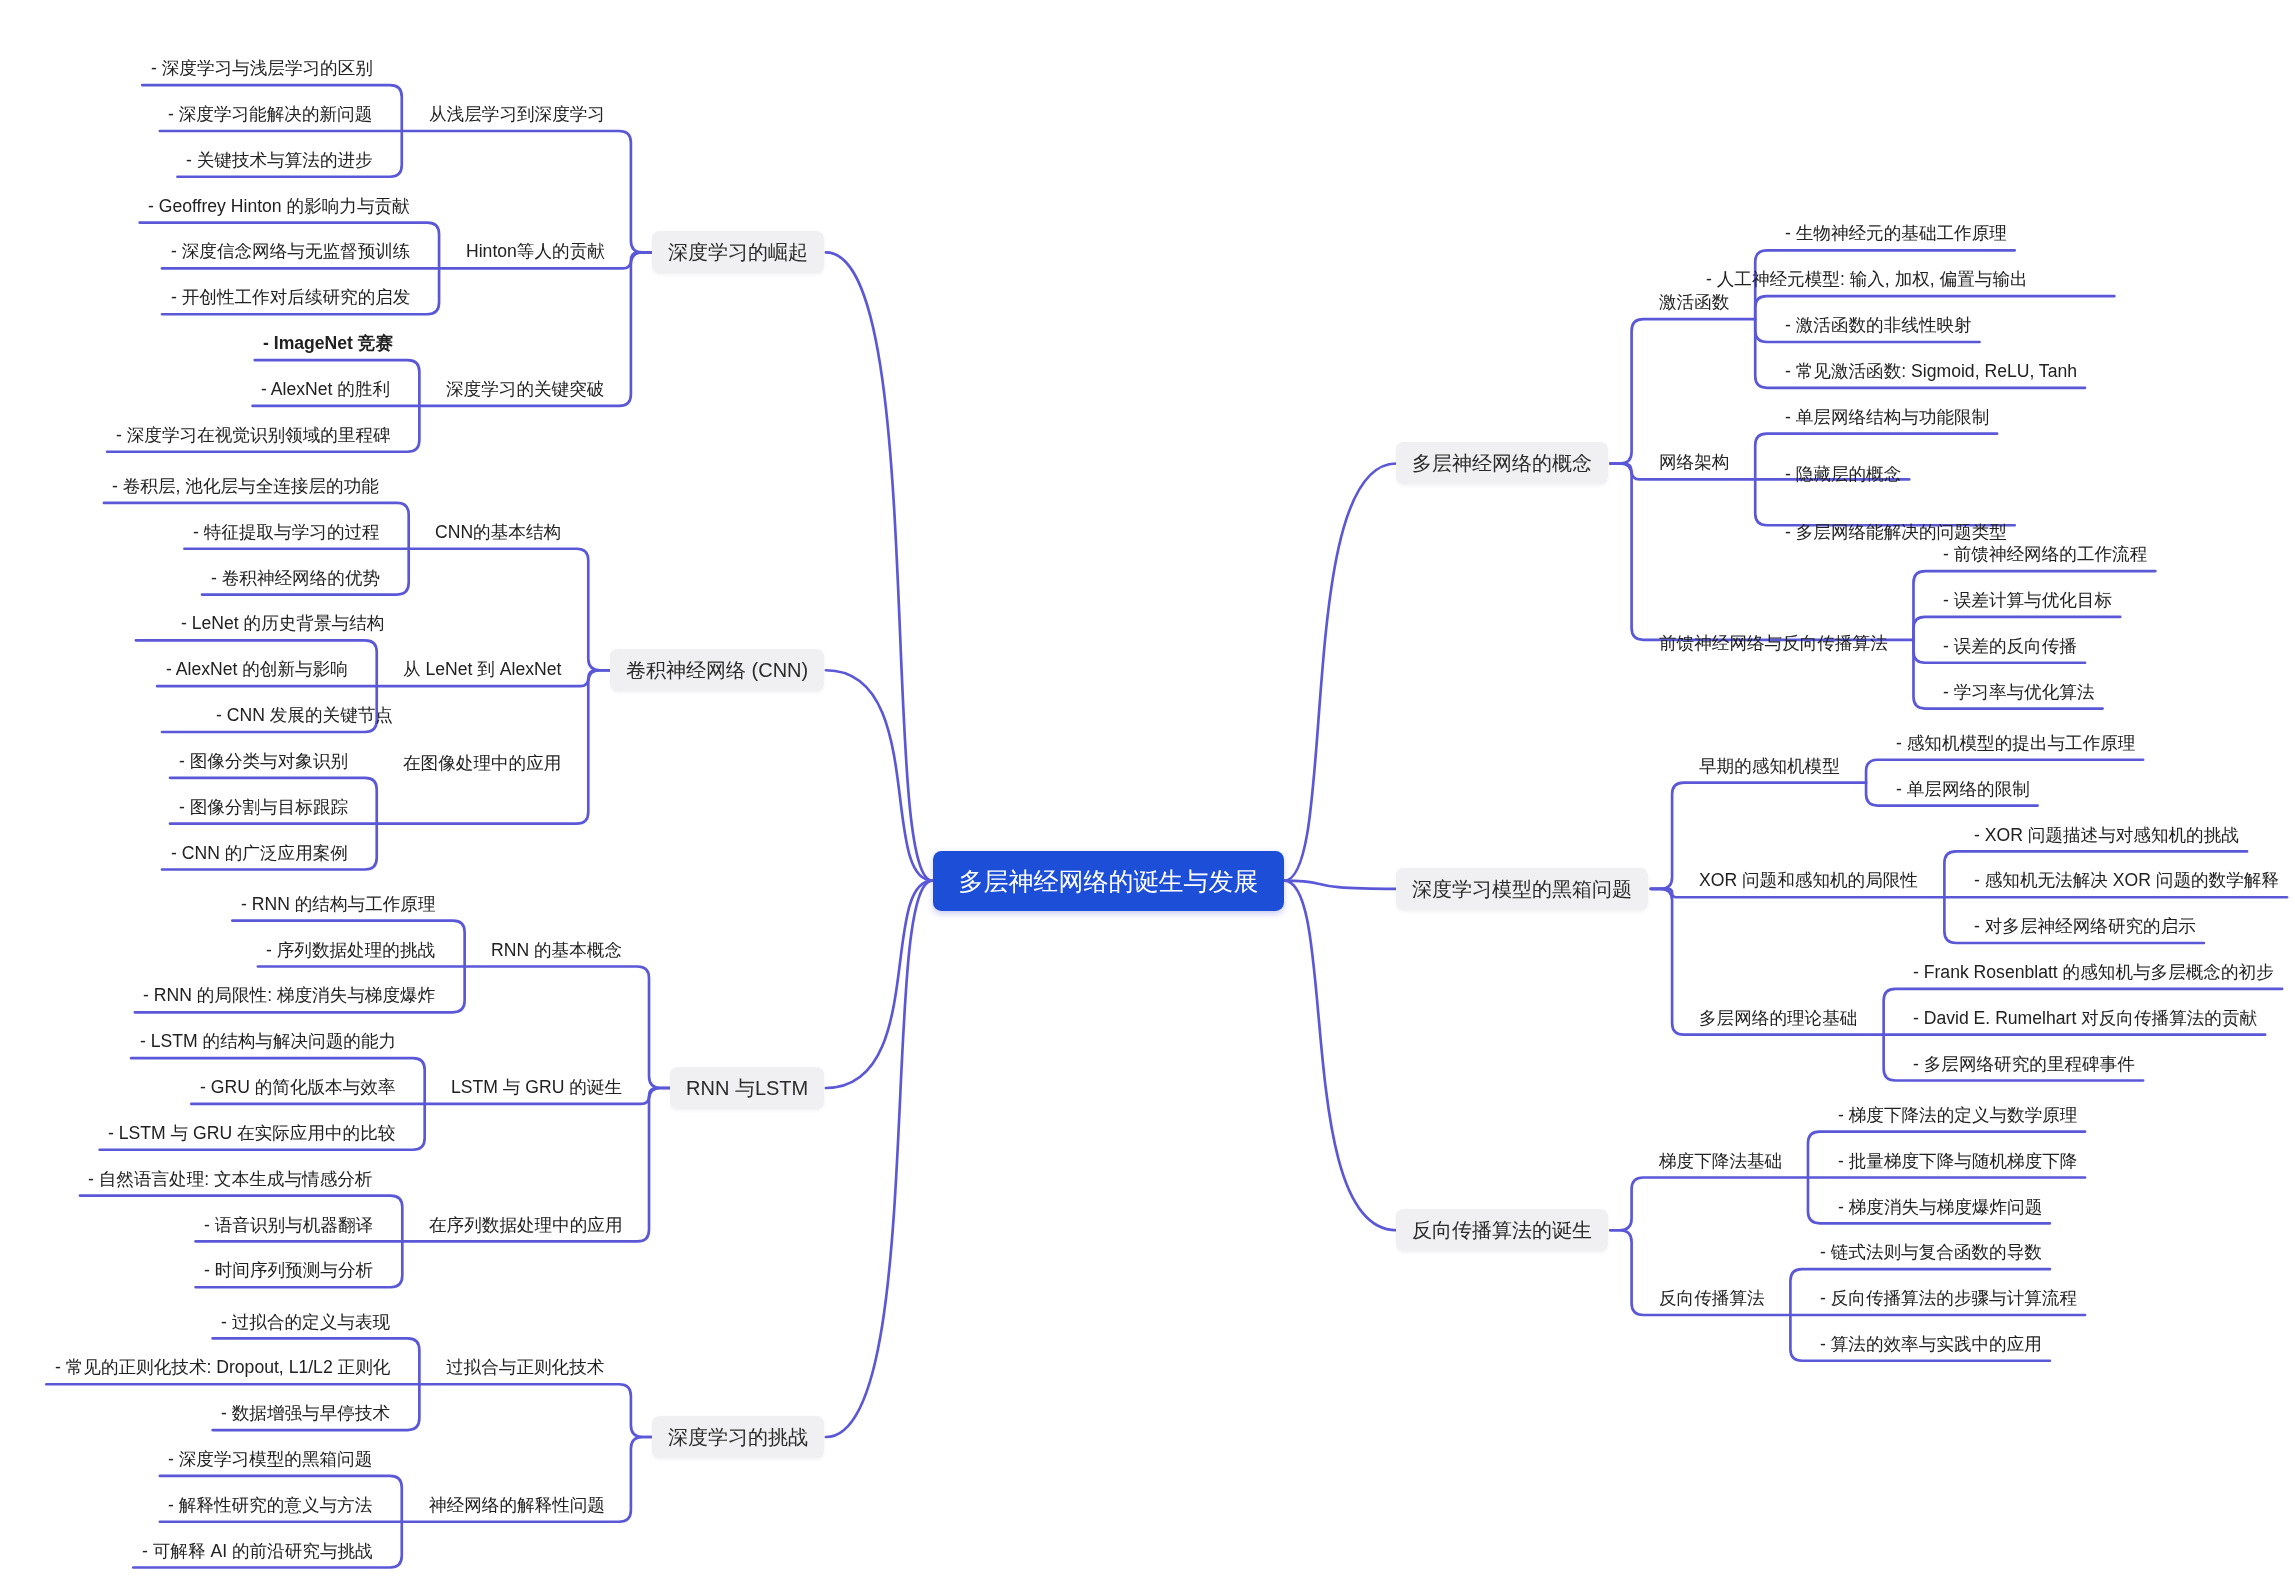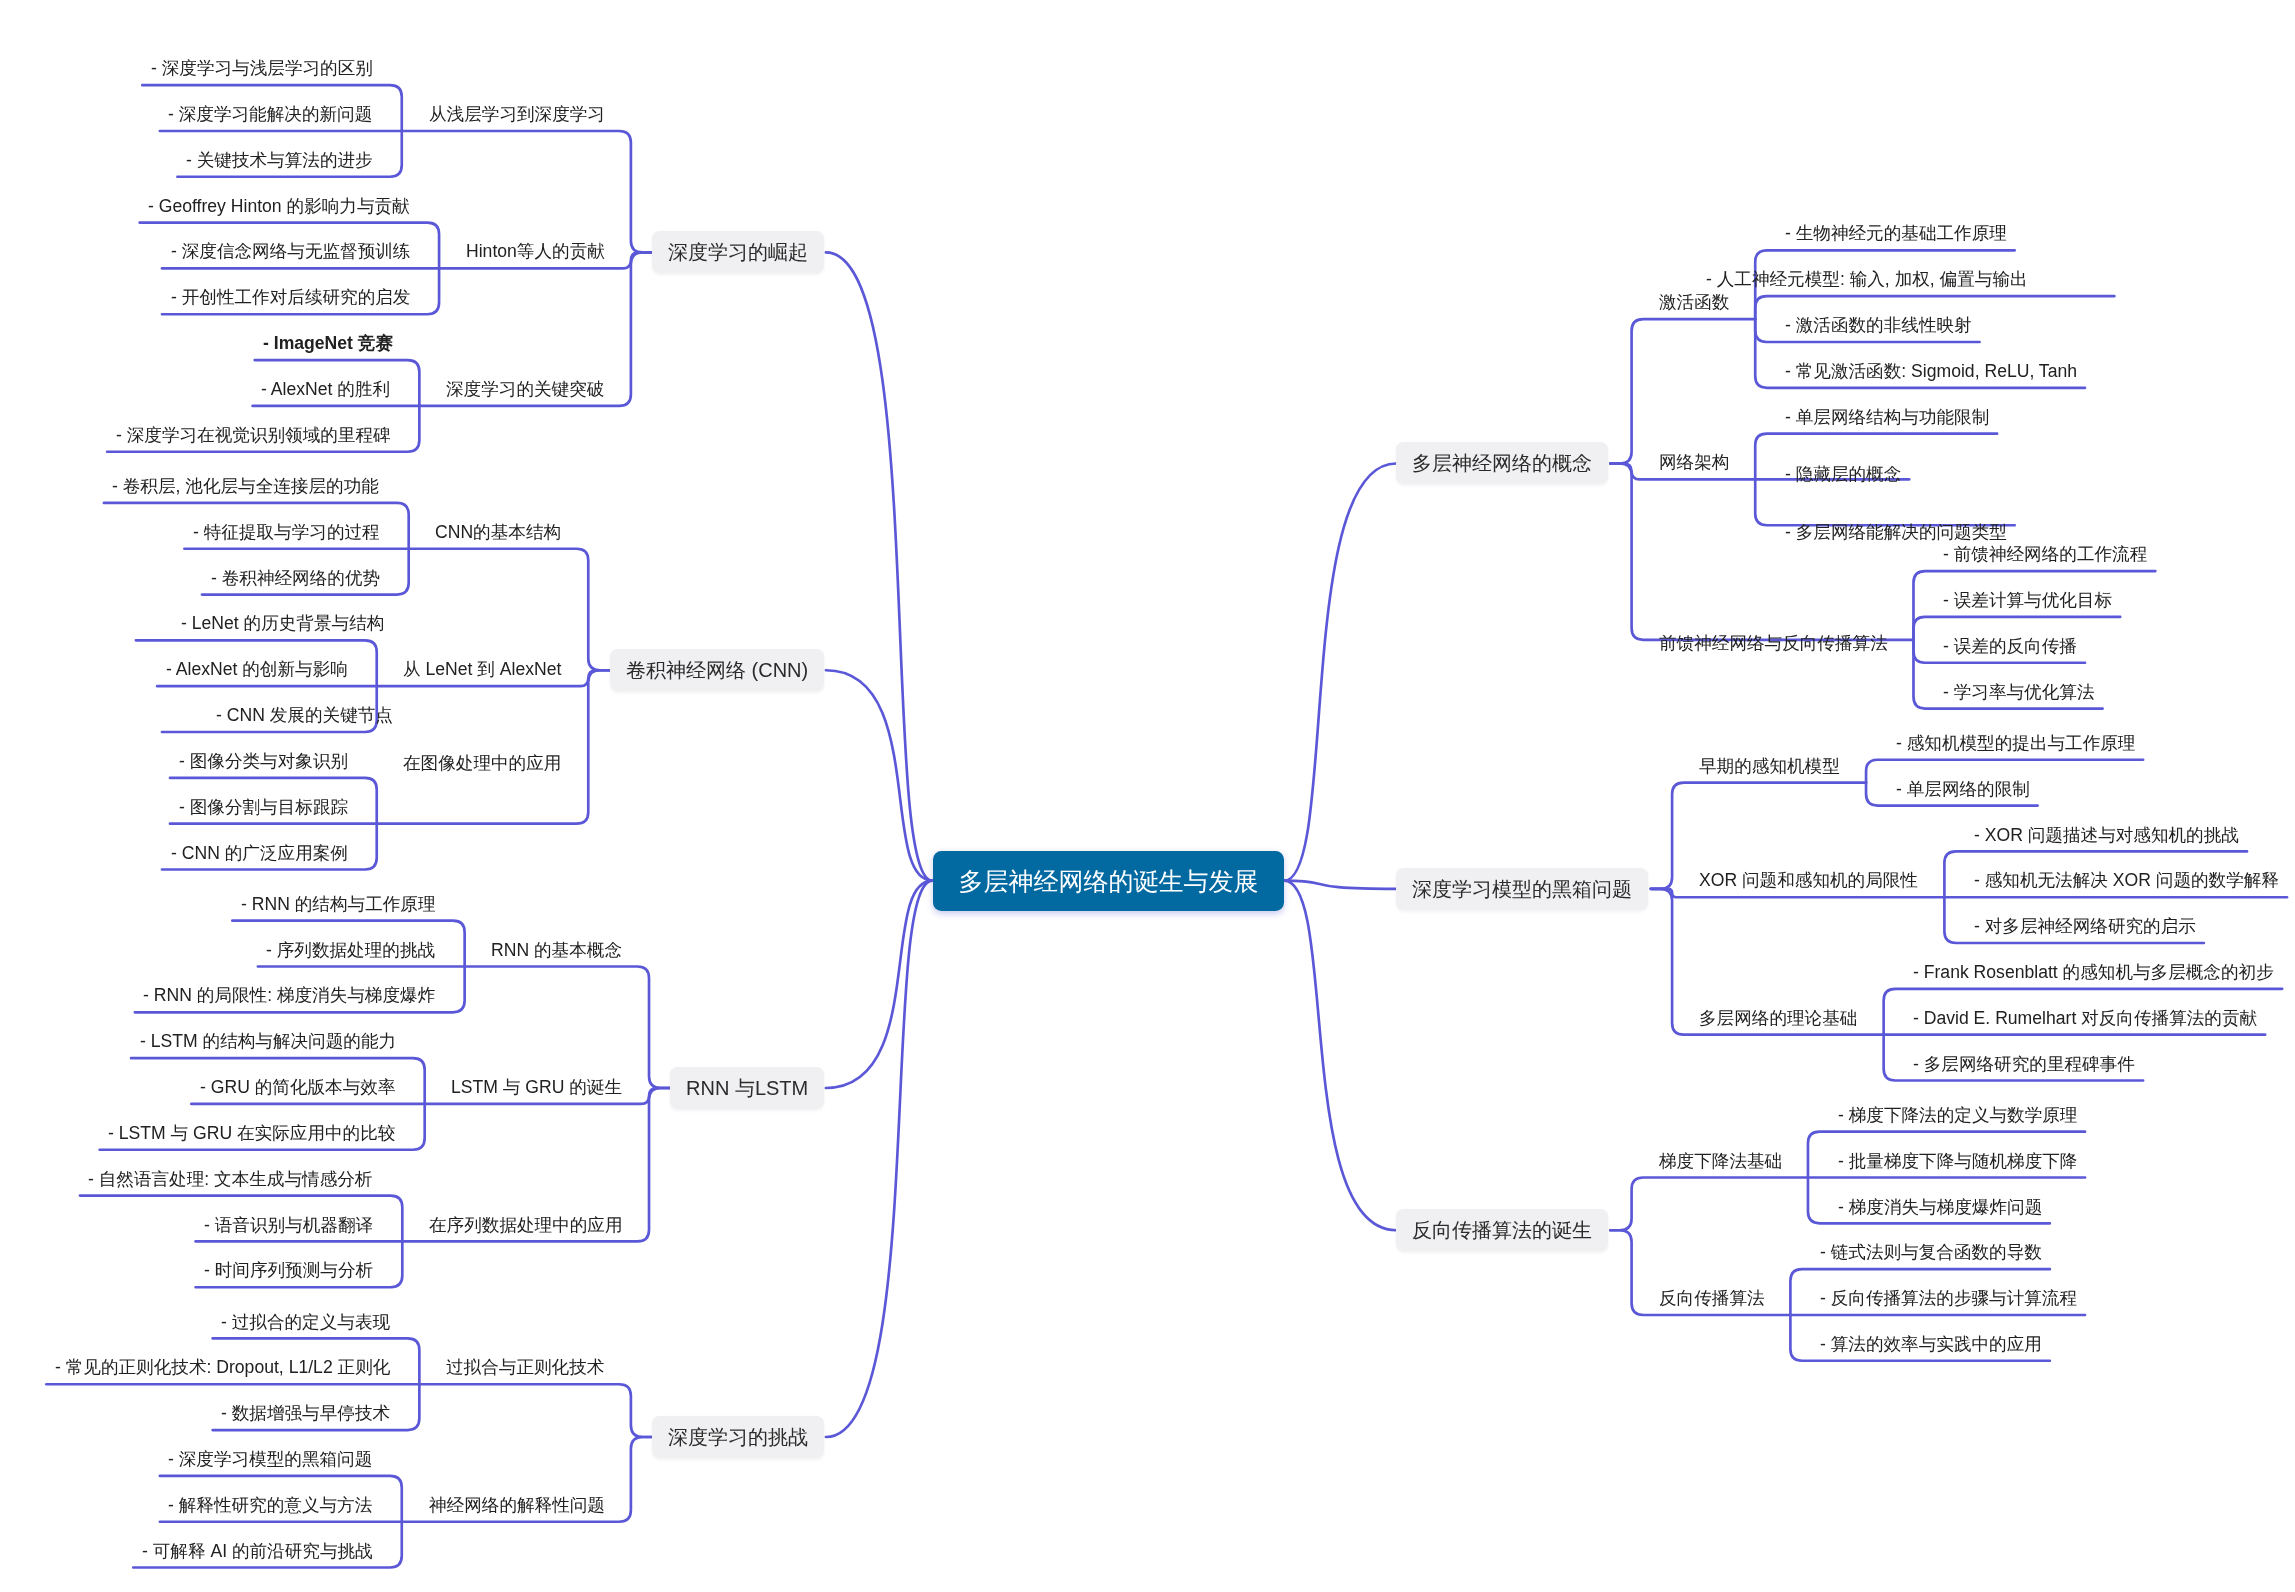--- a/index.html
+++ b/index.html
@@ -113,7 +113,7 @@
       <path d="M 754 2855 H 300" fill="none" stroke="#5b58d8" stroke-width="5" stroke-linecap="round"></path>
       <path d="M 754 2855 V 2919 Q 754 2941 732 2941 H 250" fill="none" stroke="#5b58d8" stroke-width="5" stroke-linecap="round"></path>
     </svg>
-  <div id="root-node" class="node" style="background: #0369a1; color: rgb(255, 255, 255); left: 933px; top: 851px;">多层神经网络的诞生与发展</div>
+  <div id="root-node" class="node" style="background: #1d4ed8; color: rgb(255, 255, 255); left: 933px; top: 851px;">多层神经网络的诞生与发展</div>
 <div class="node l1" style="top: 442px; left: 1396px;">多层神经网络的概念</div>
     <div class="node l2" style="top: 292px; left: 1659px;">激活函数</div>
     <div class="node leaf" style="top: 223px; left: 1785px;">- 生物神经元的基础工作原理</div>

